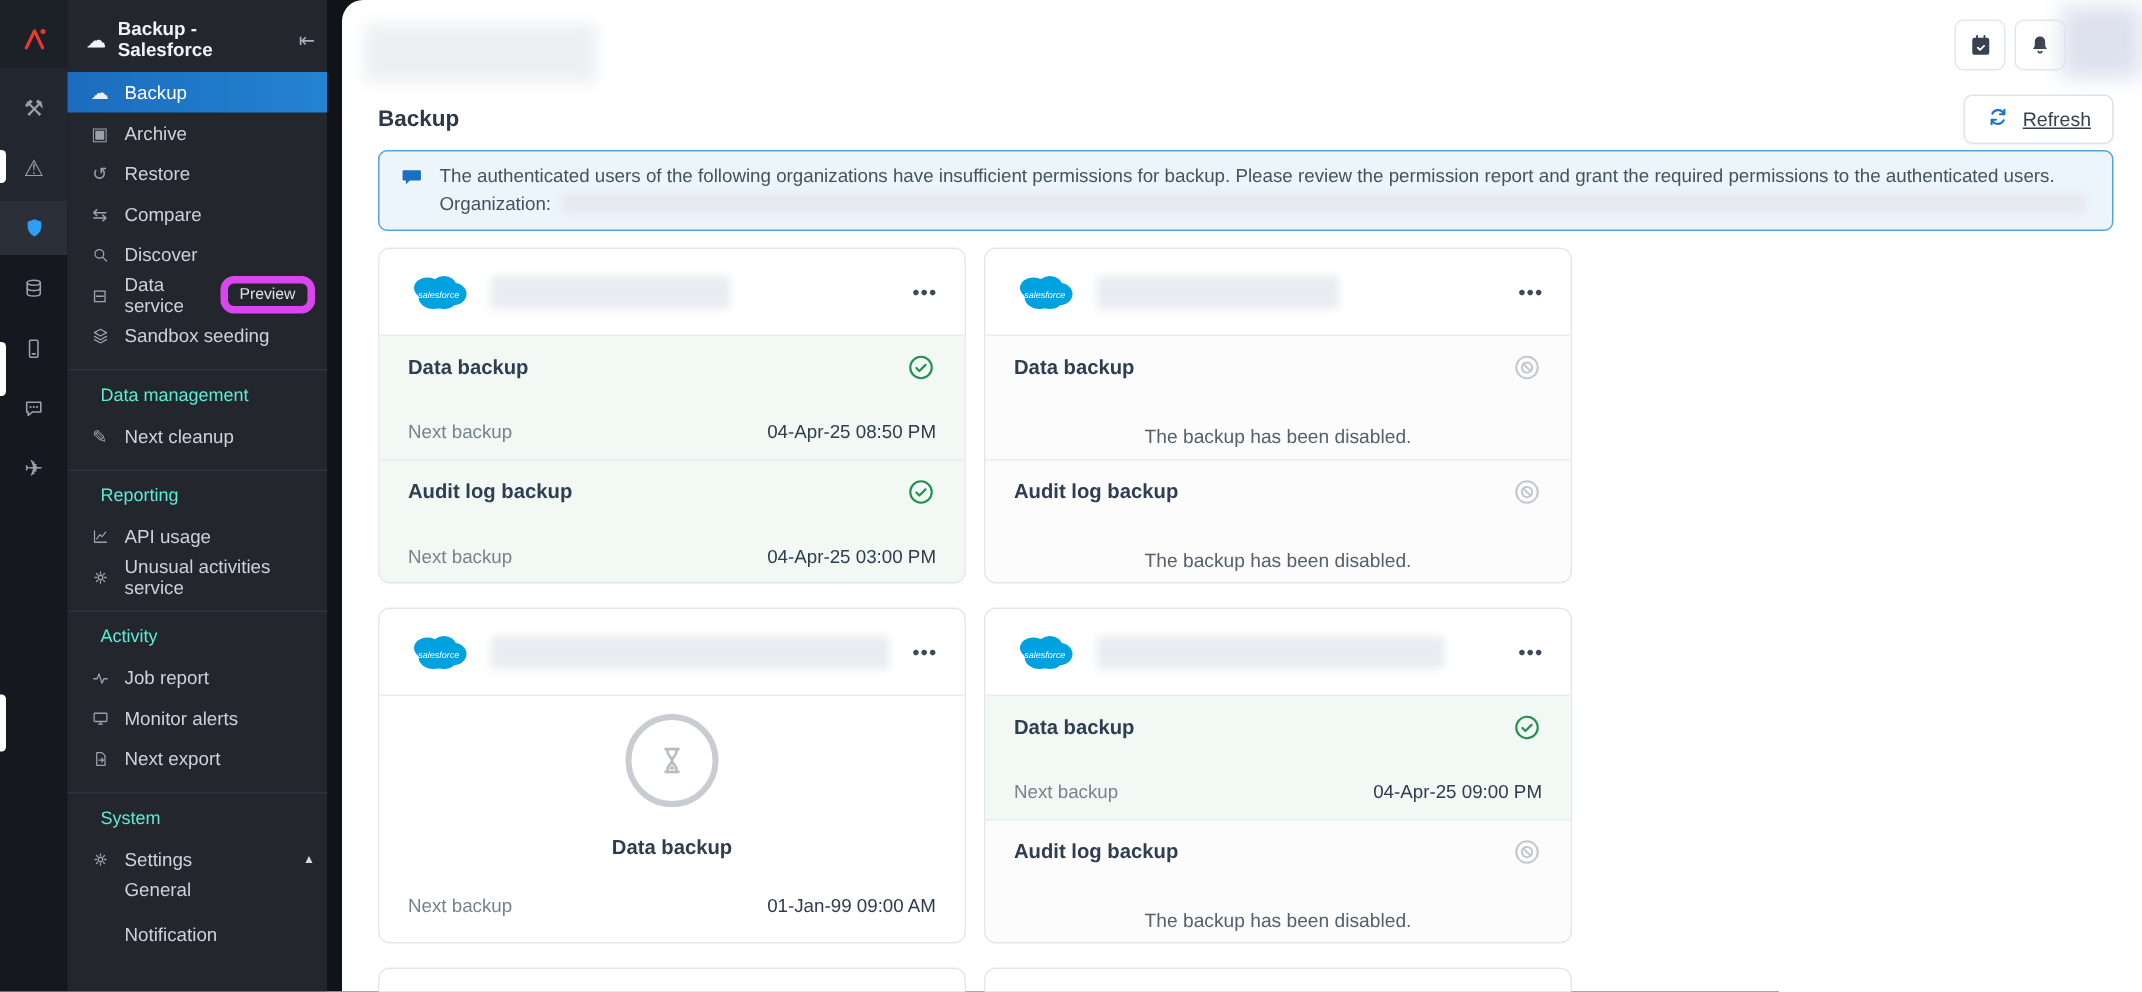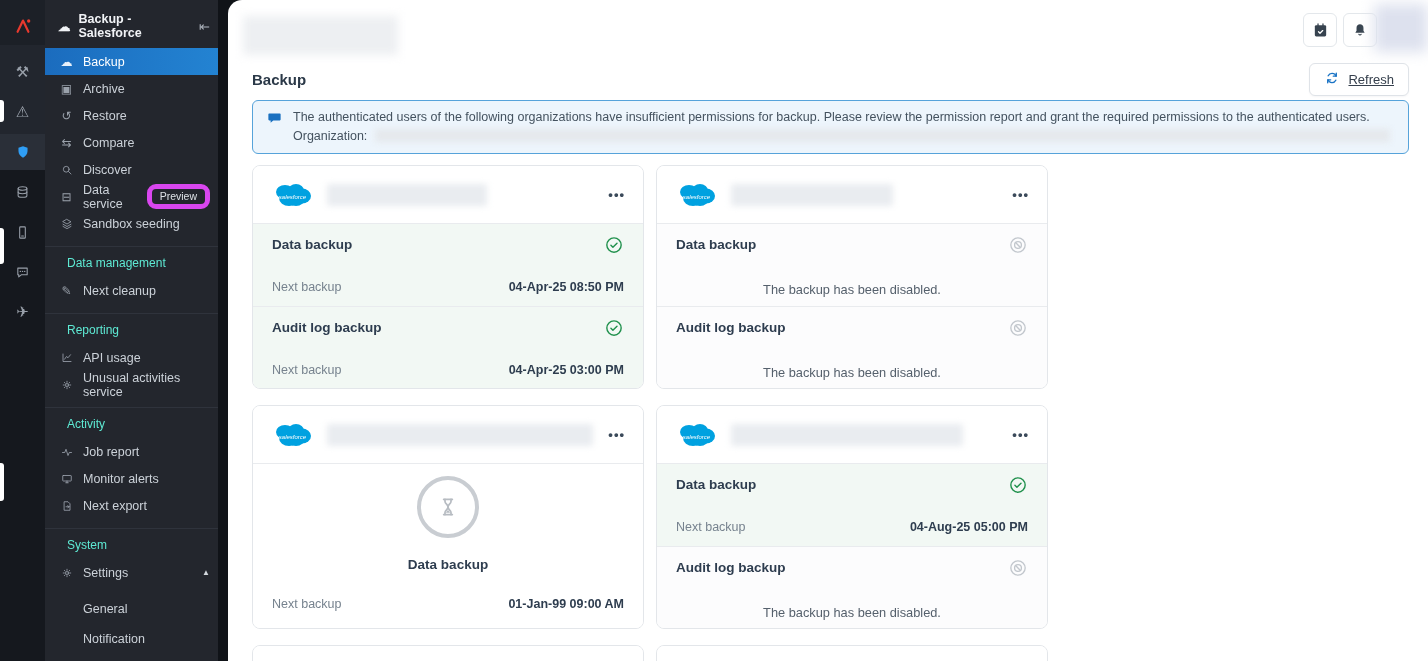--- a/index.html
+++ b/index.html
@@ -75,7 +75,7 @@
   .sec-top .st-ic { margin-left:auto; margin-top:-2px; }
   .sec-row { display:flex; align-items:center; margin-top:21px; }
   .lbl { font-size:12.5px; color:#76828e; }
-  .val { margin-left:auto; font-size:12.5px; font-weight:bold; color:#2e3d4f; }
+  .val { margin-left:auto; font-size:12.5px; font-weight:normal; color:#2e3d4f; }
   .sec-msg { text-align:center; margin-top:23px; font-size:12.8px; color:#55606c; }
 
   .pend { flex:1; position:relative; display:flex; flex-direction:column; align-items:center; background:#fff; }

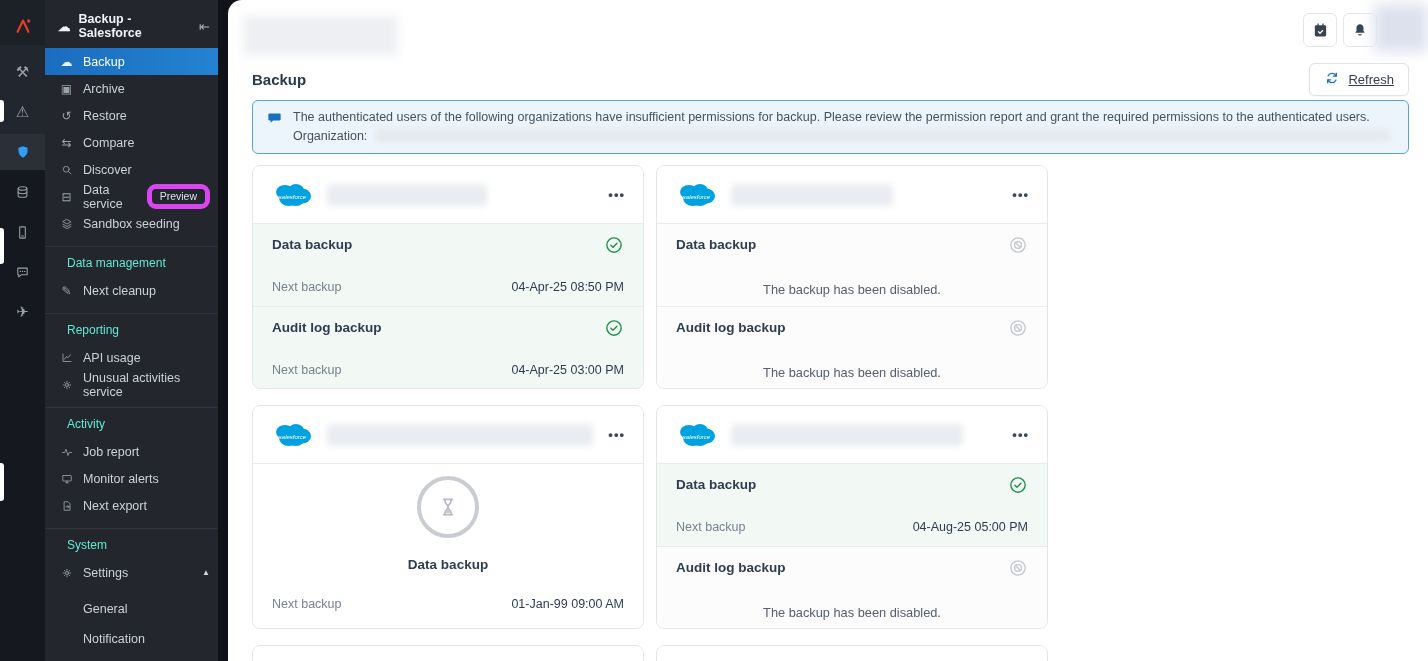--- a/index.html
+++ b/index.html
@@ -473,7 +473,7 @@
           </div>
           <div class="sec-row">
             <span class="lbl">Next backup</span>
-            <span class="val">04-Aug-25 05:00 PM</span>
+            <span class="val">04-Apr-25 09:00 PM</span>
           </div>
         </div>
         <div class="sec off">

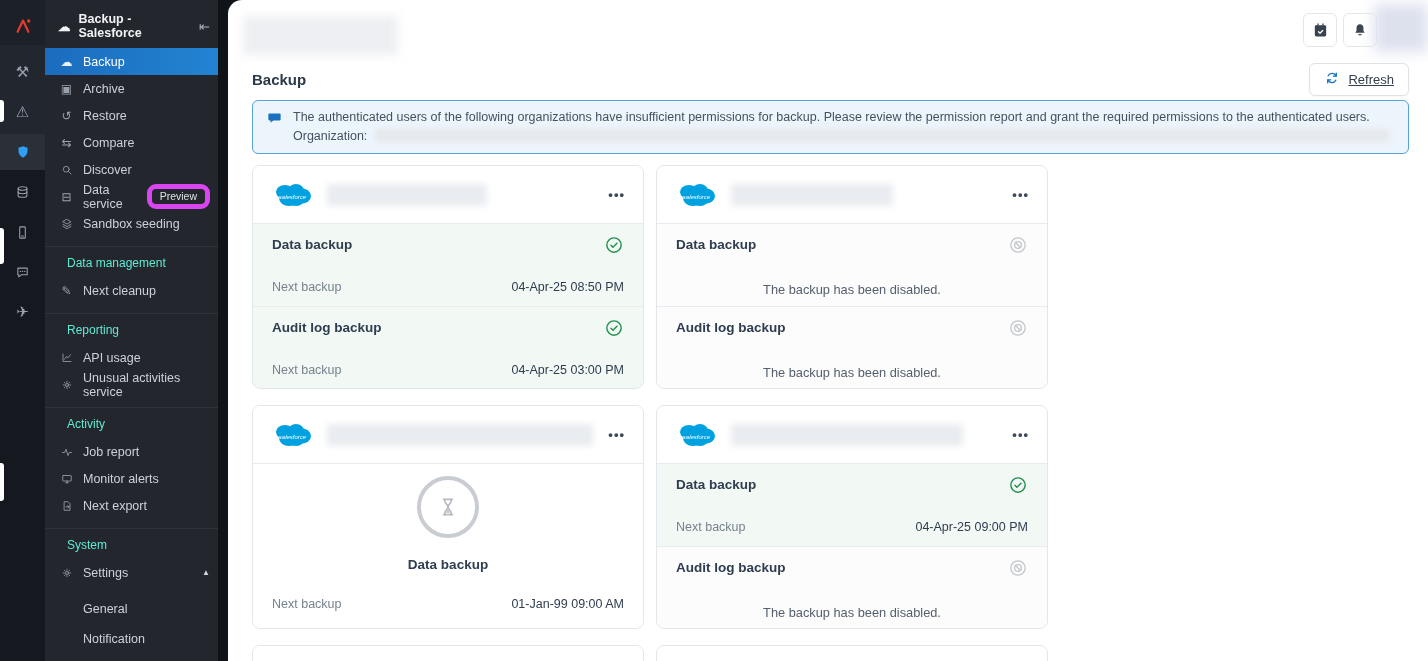--- a/index.html
+++ b/index.html
@@ -32,7 +32,7 @@
   .group-label { height:28px; line-height:28px; padding-left:22px; color:#5eead4; font-size:12px; }
   .badge { border:5px solid #d946ef; color:#dde1e6; border-radius:9px; font-size:10.5px; padding:1px 8px 2px; margin-left:4px; }
   .chev { margin-left:auto; color:#d3d8de; font-size:8px; }
-  .nav-child { height:30px; display:flex; align-items:flex-end; padding-left:38px; color:#ccd2d9; font-size:12.5px; cursor:pointer; }
+  .nav-child { height:30px; display:flex; align-items:flex-start; padding-left:38px; color:#ccd2d9; font-size:12.5px; cursor:pointer; }
   .nav-child:first-of-type { margin-top:8px; }
 
   

